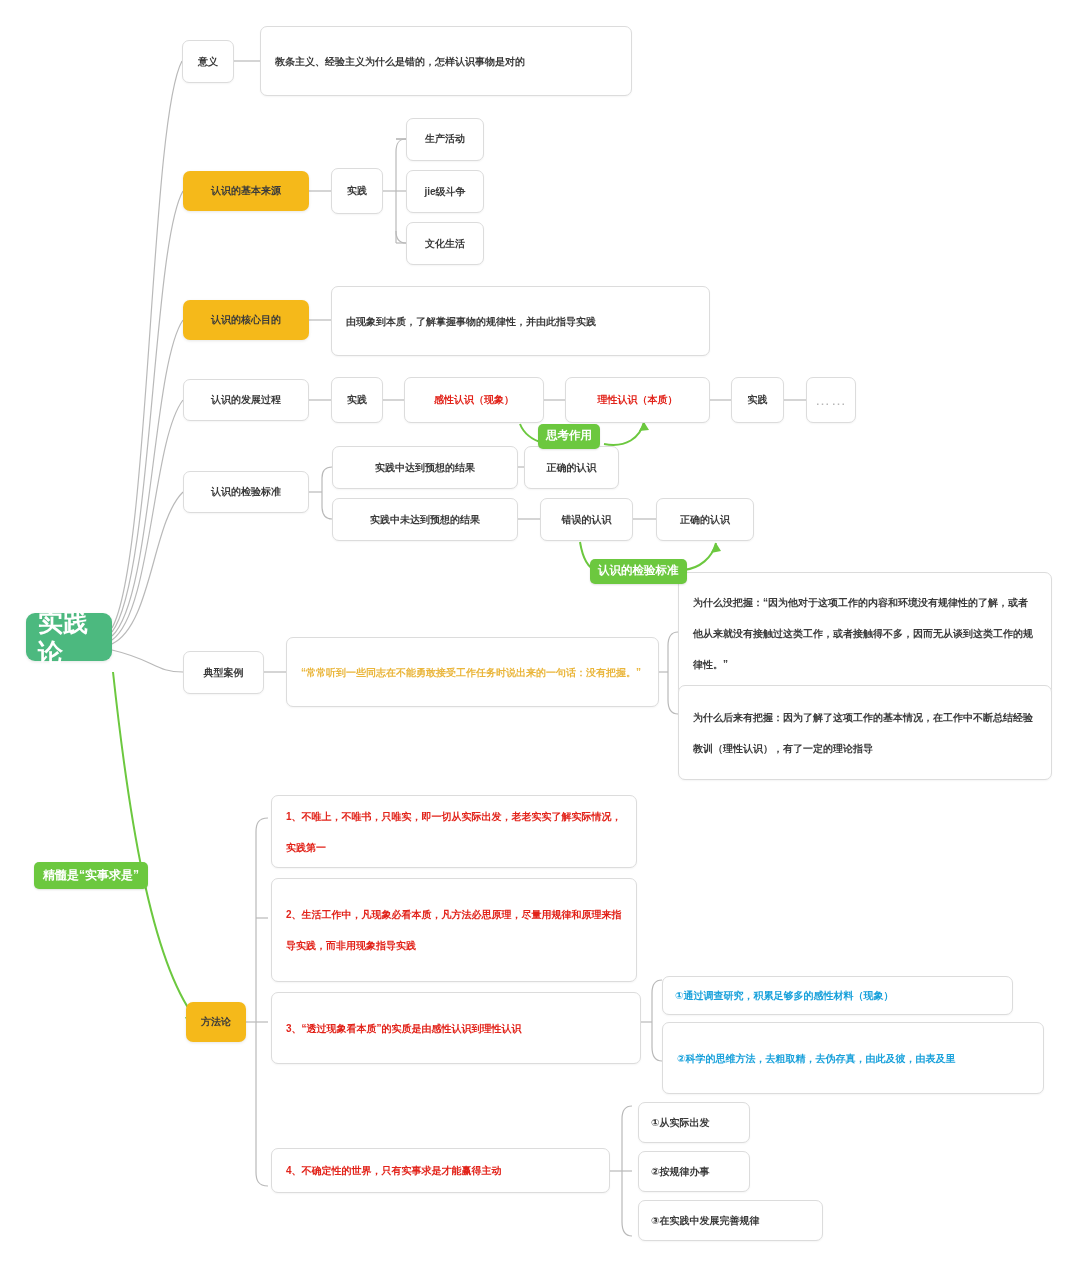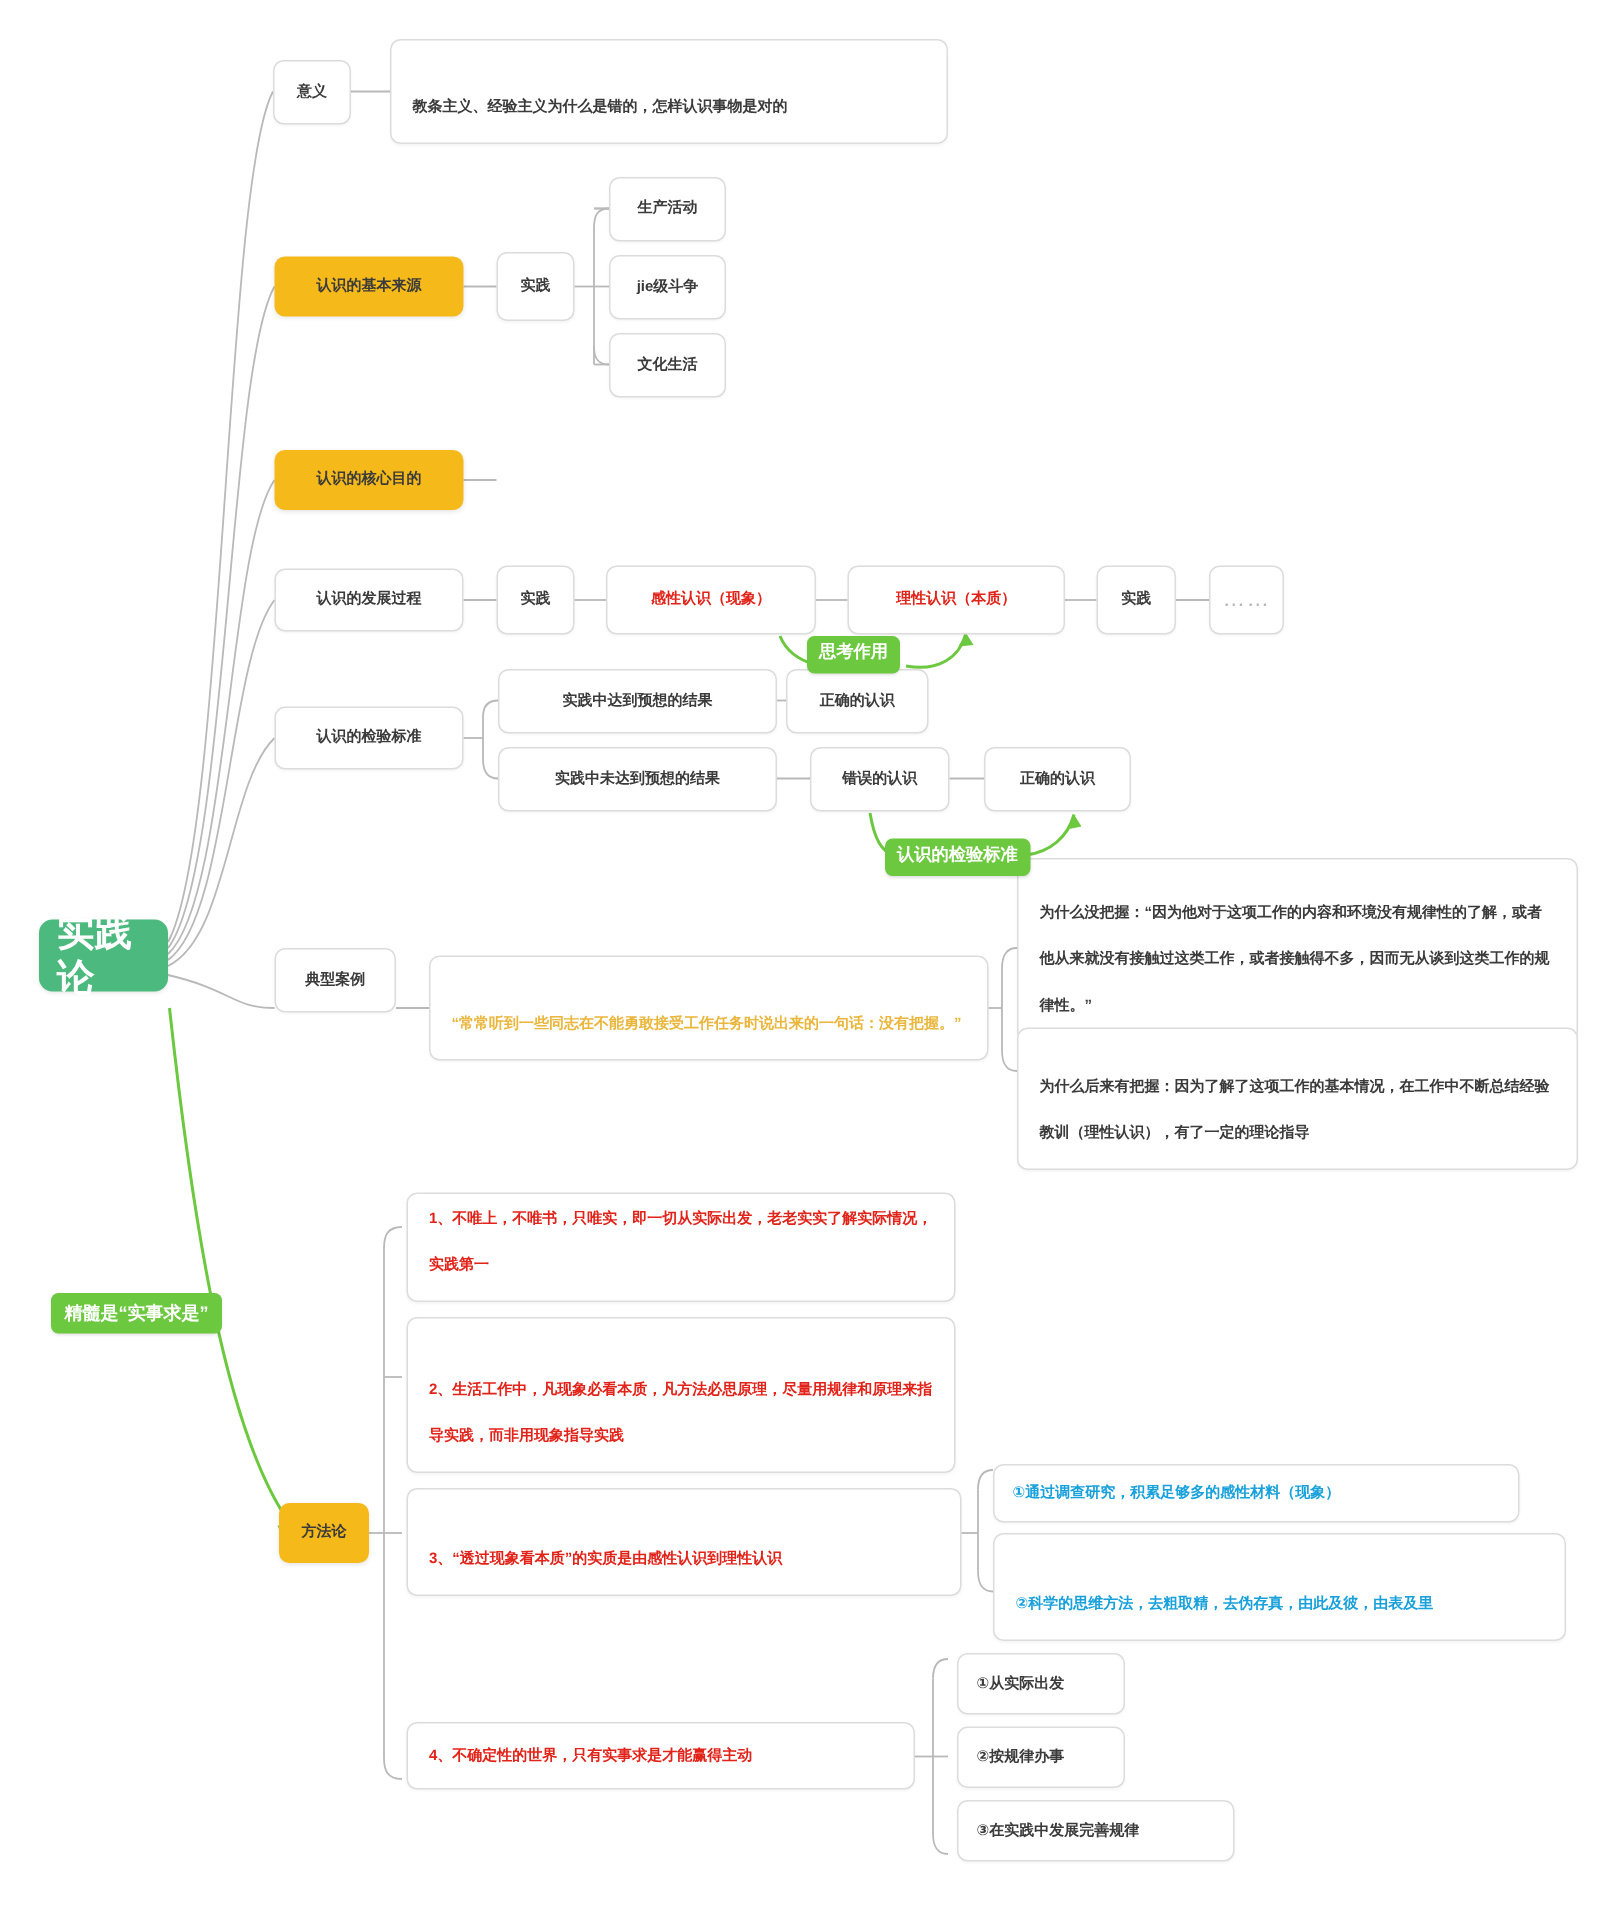--- a/index.html
+++ b/index.html
@@ -30,7 +30,7 @@
     z-index:2;
   }
   .node.pad-lg{padding:8px 14px;}
-  .node.multiline{align-items:flex-end;line-height:31px;}
+  .node.multiline{align-items:center;line-height:31px;}
 
   
   .root{

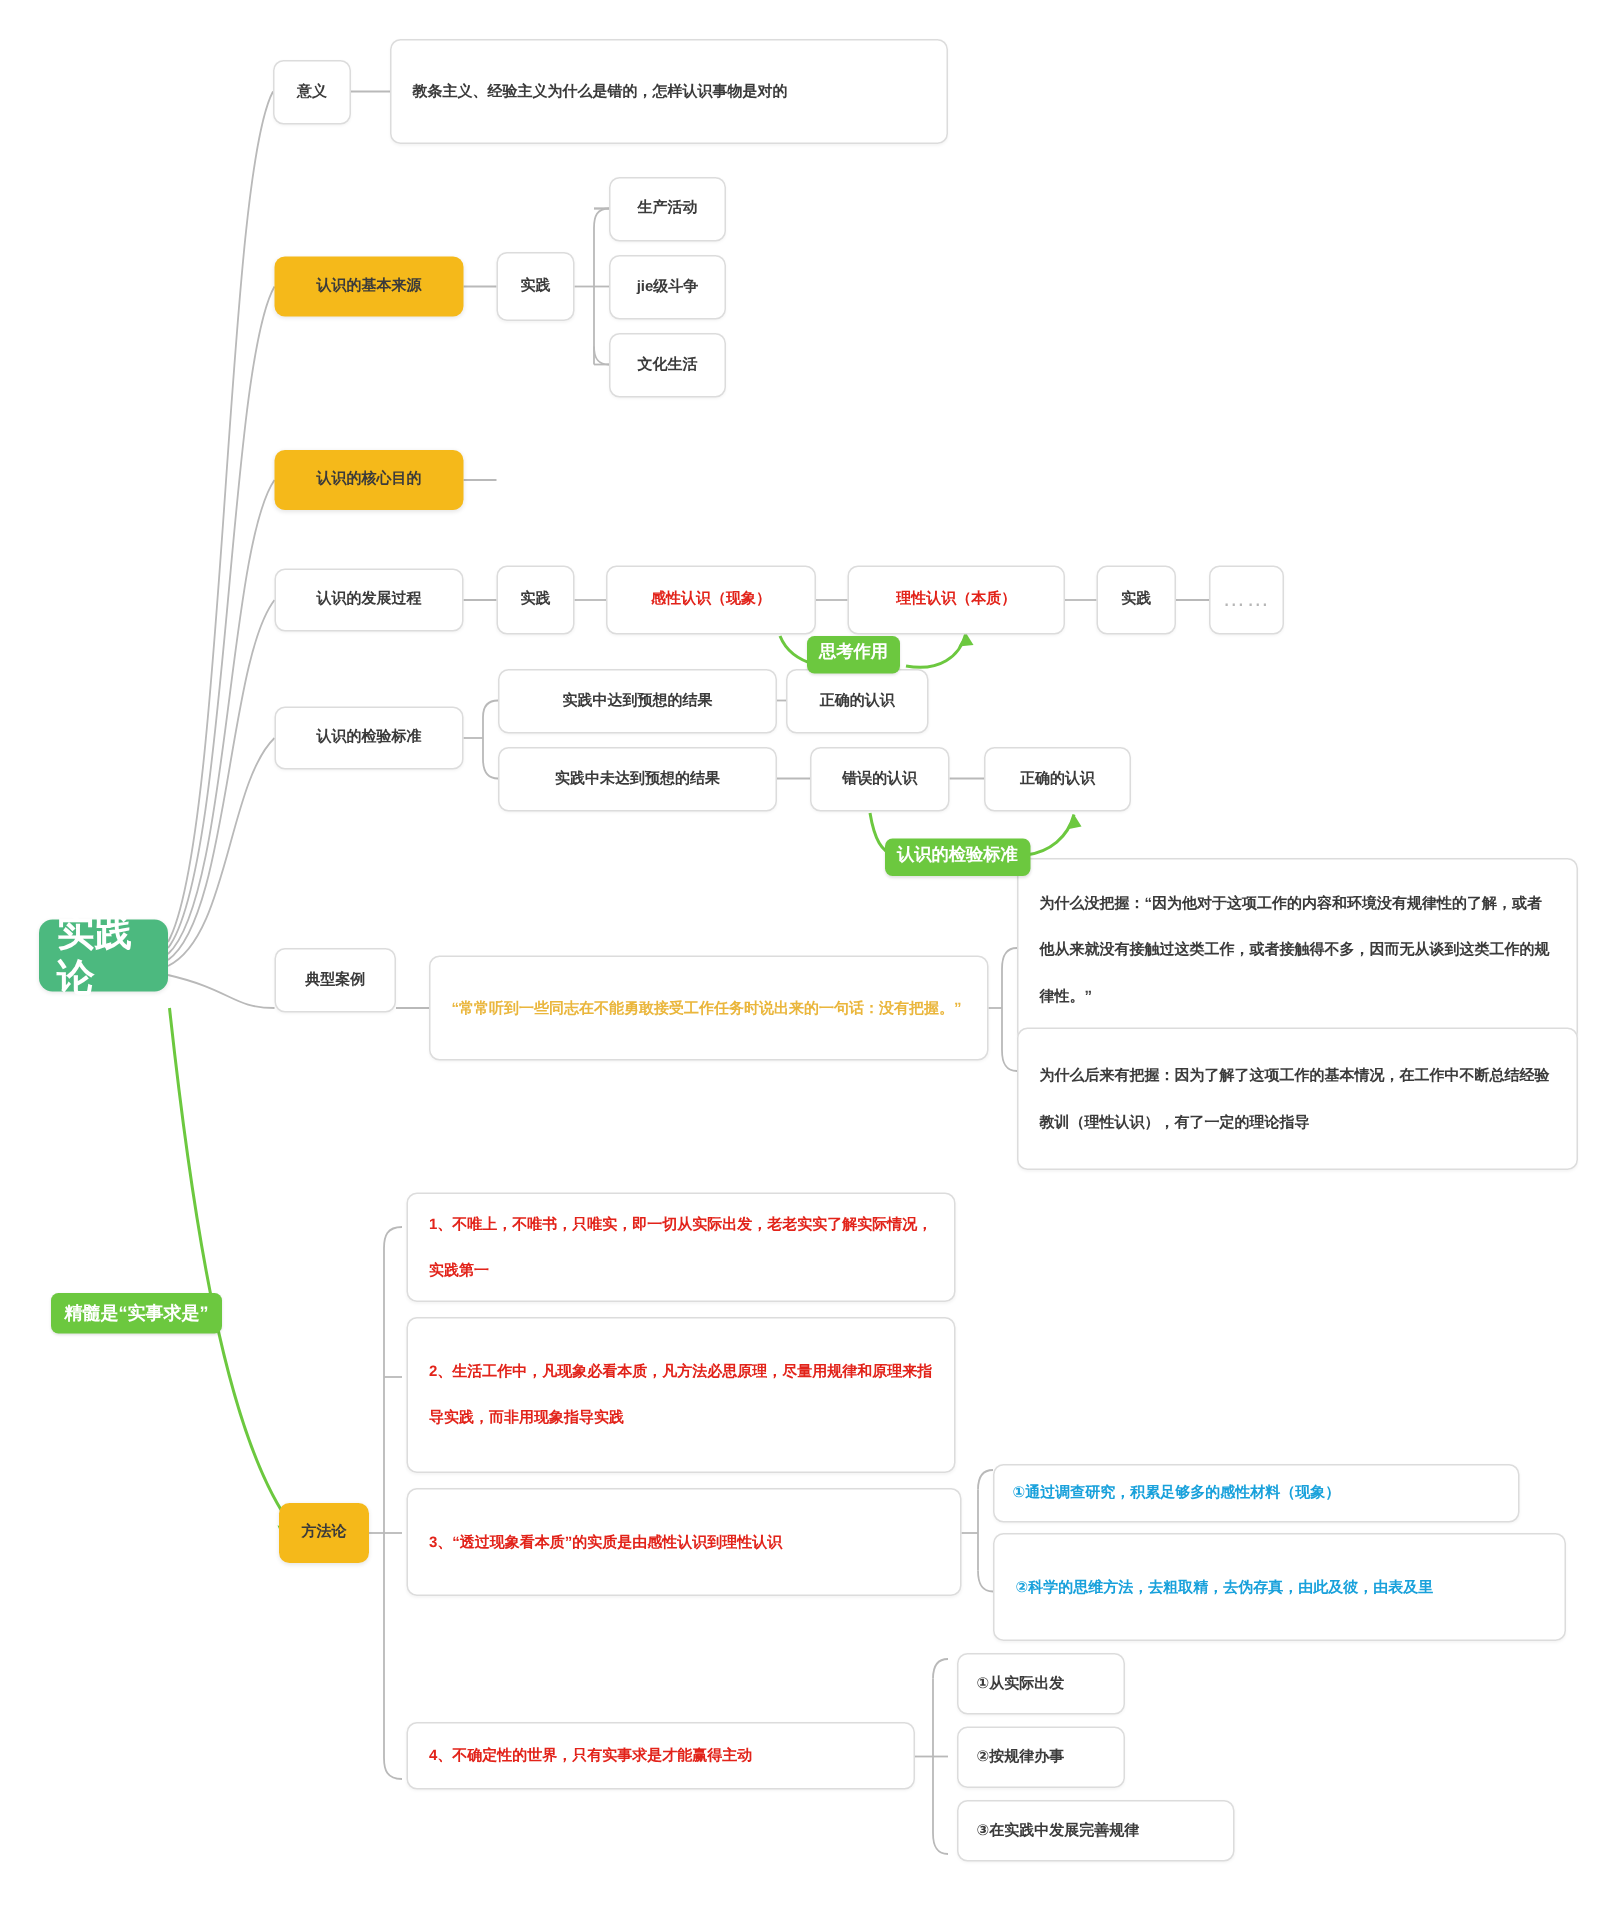--- a/index.html
+++ b/index.html
@@ -194,6 +194,9 @@
   <div class="node orange" style="left:183px;top:300px;width:126px;height:40px;justify-content:center;">
     <span>认识的核心目的</span>
   </div>
+  <div class="node multiline pad-lg" style="left:331px;top:286px;width:379px;height:70px;">
+    <span>由现象到本质，了解掌握事物的规律性，并由此指导实践</span>
+  </div>
 
   <div class="node" style="left:183px;top:379px;width:126px;height:42px;justify-content:center;">
     <span>认识的发展过程</span>

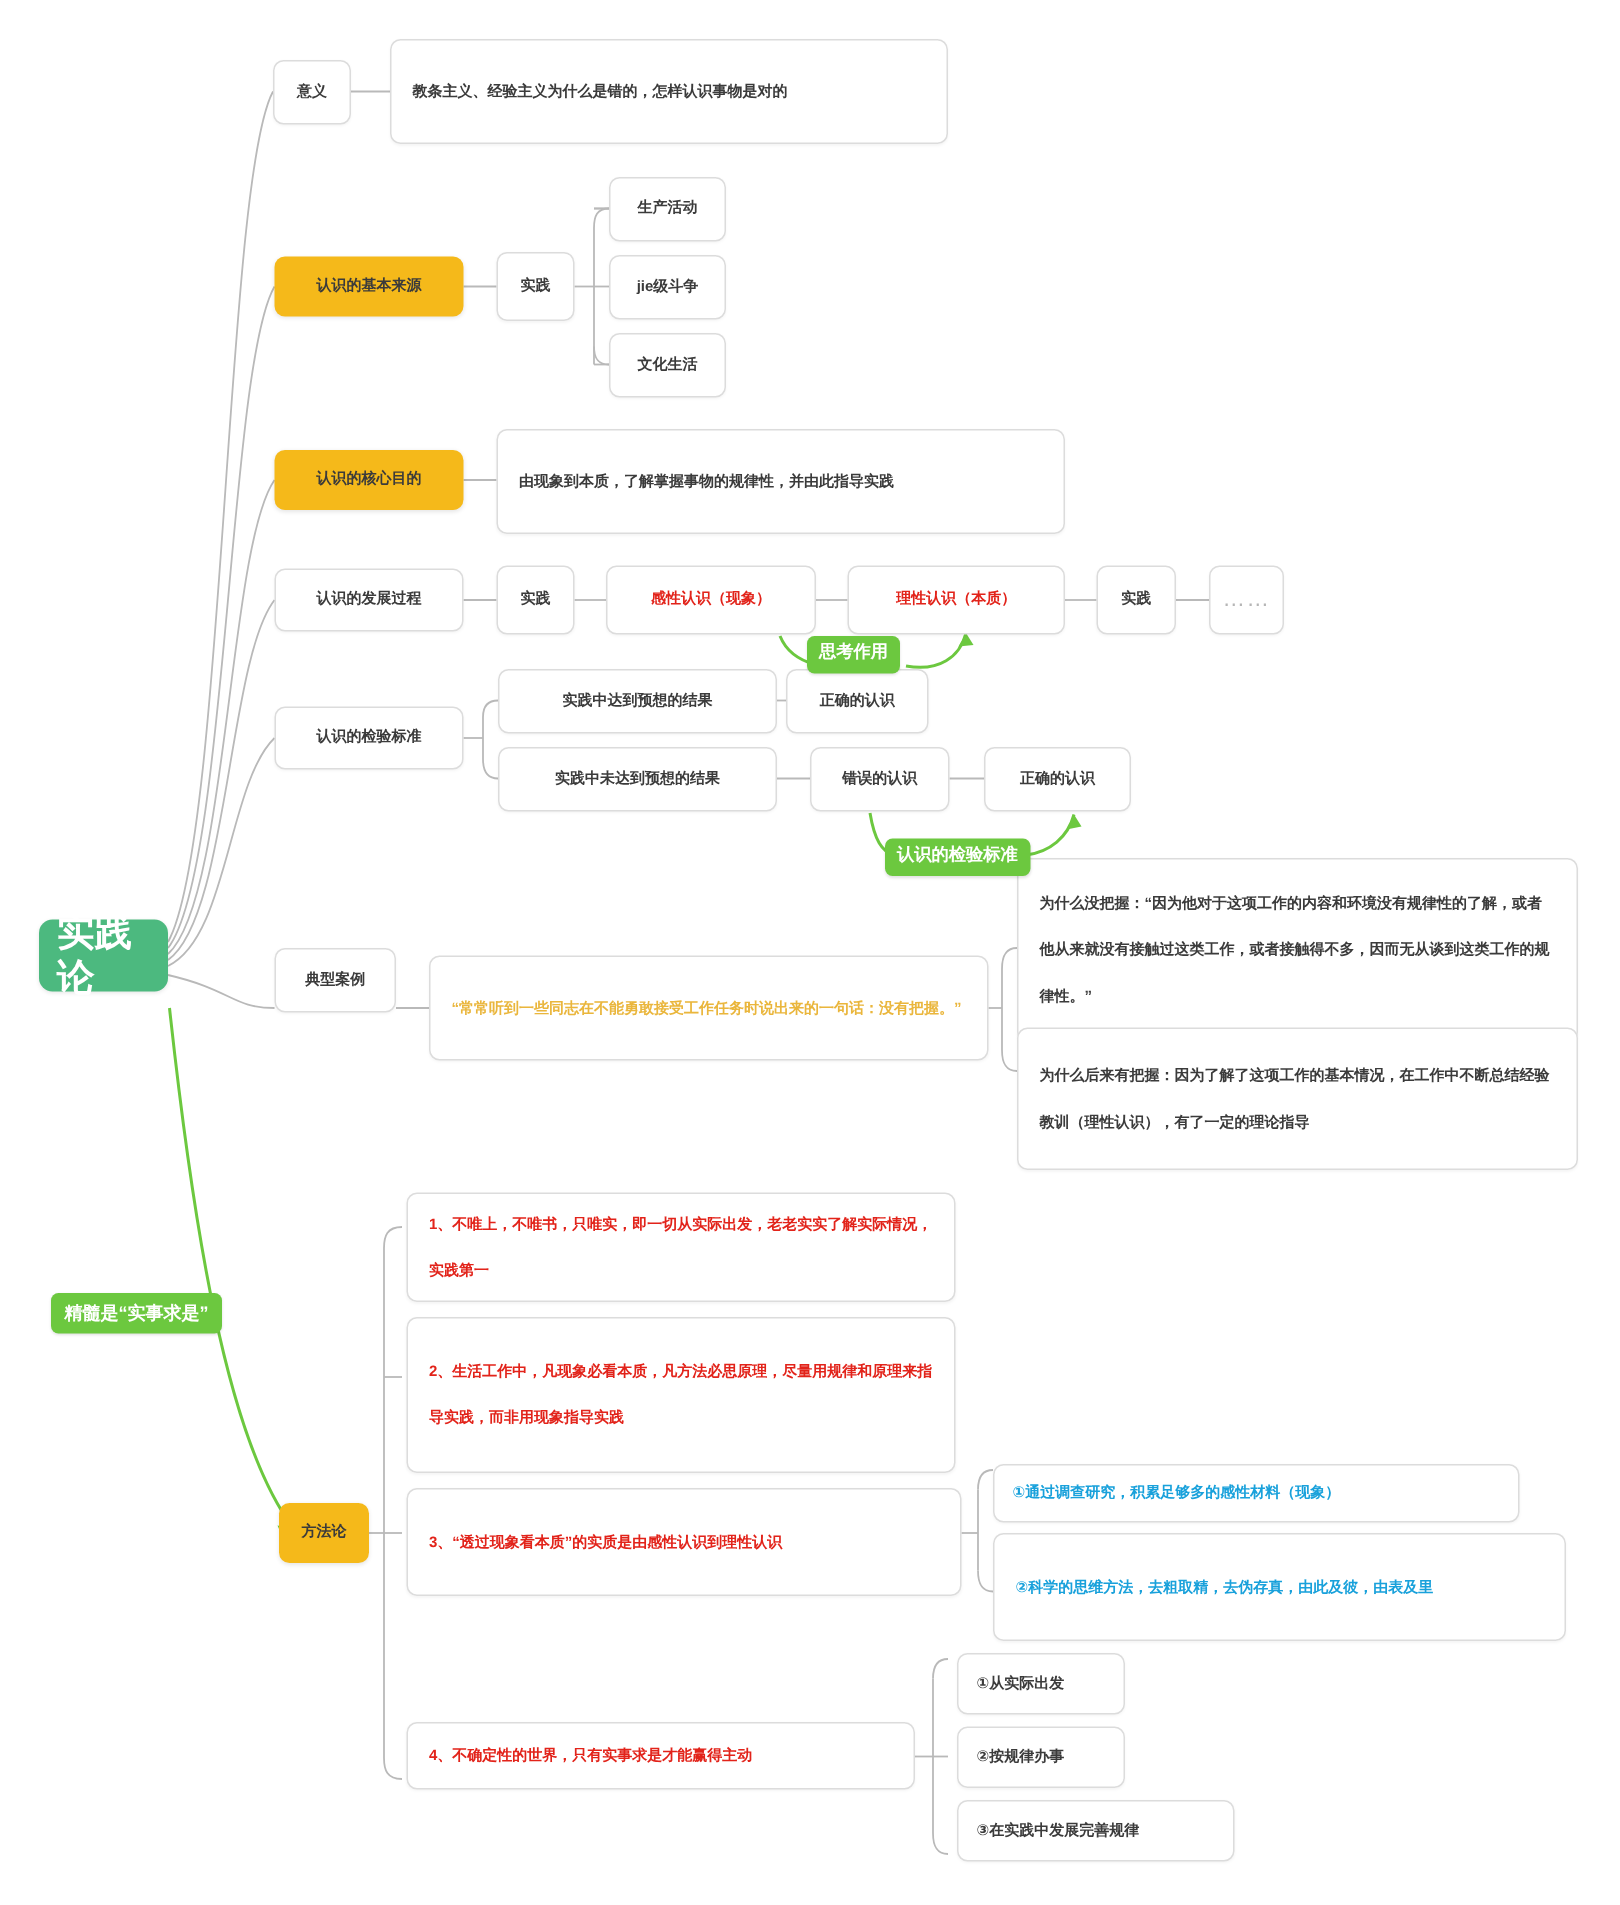--- a/index.html
+++ b/index.html
@@ -242,7 +242,7 @@
     <span>认识的检验标准</span>
   </div>
 
-  <div class="node" style="left:183px;top:632px;width:81px;height:43px;justify-content:center;">
+  <div class="node" style="left:183px;top:651px;width:81px;height:43px;justify-content:center;">
     <span>典型案例</span>
   </div>
   <div class="node multiline pad-lg t-gold" style="left:286px;top:637px;width:373px;height:70px;">

